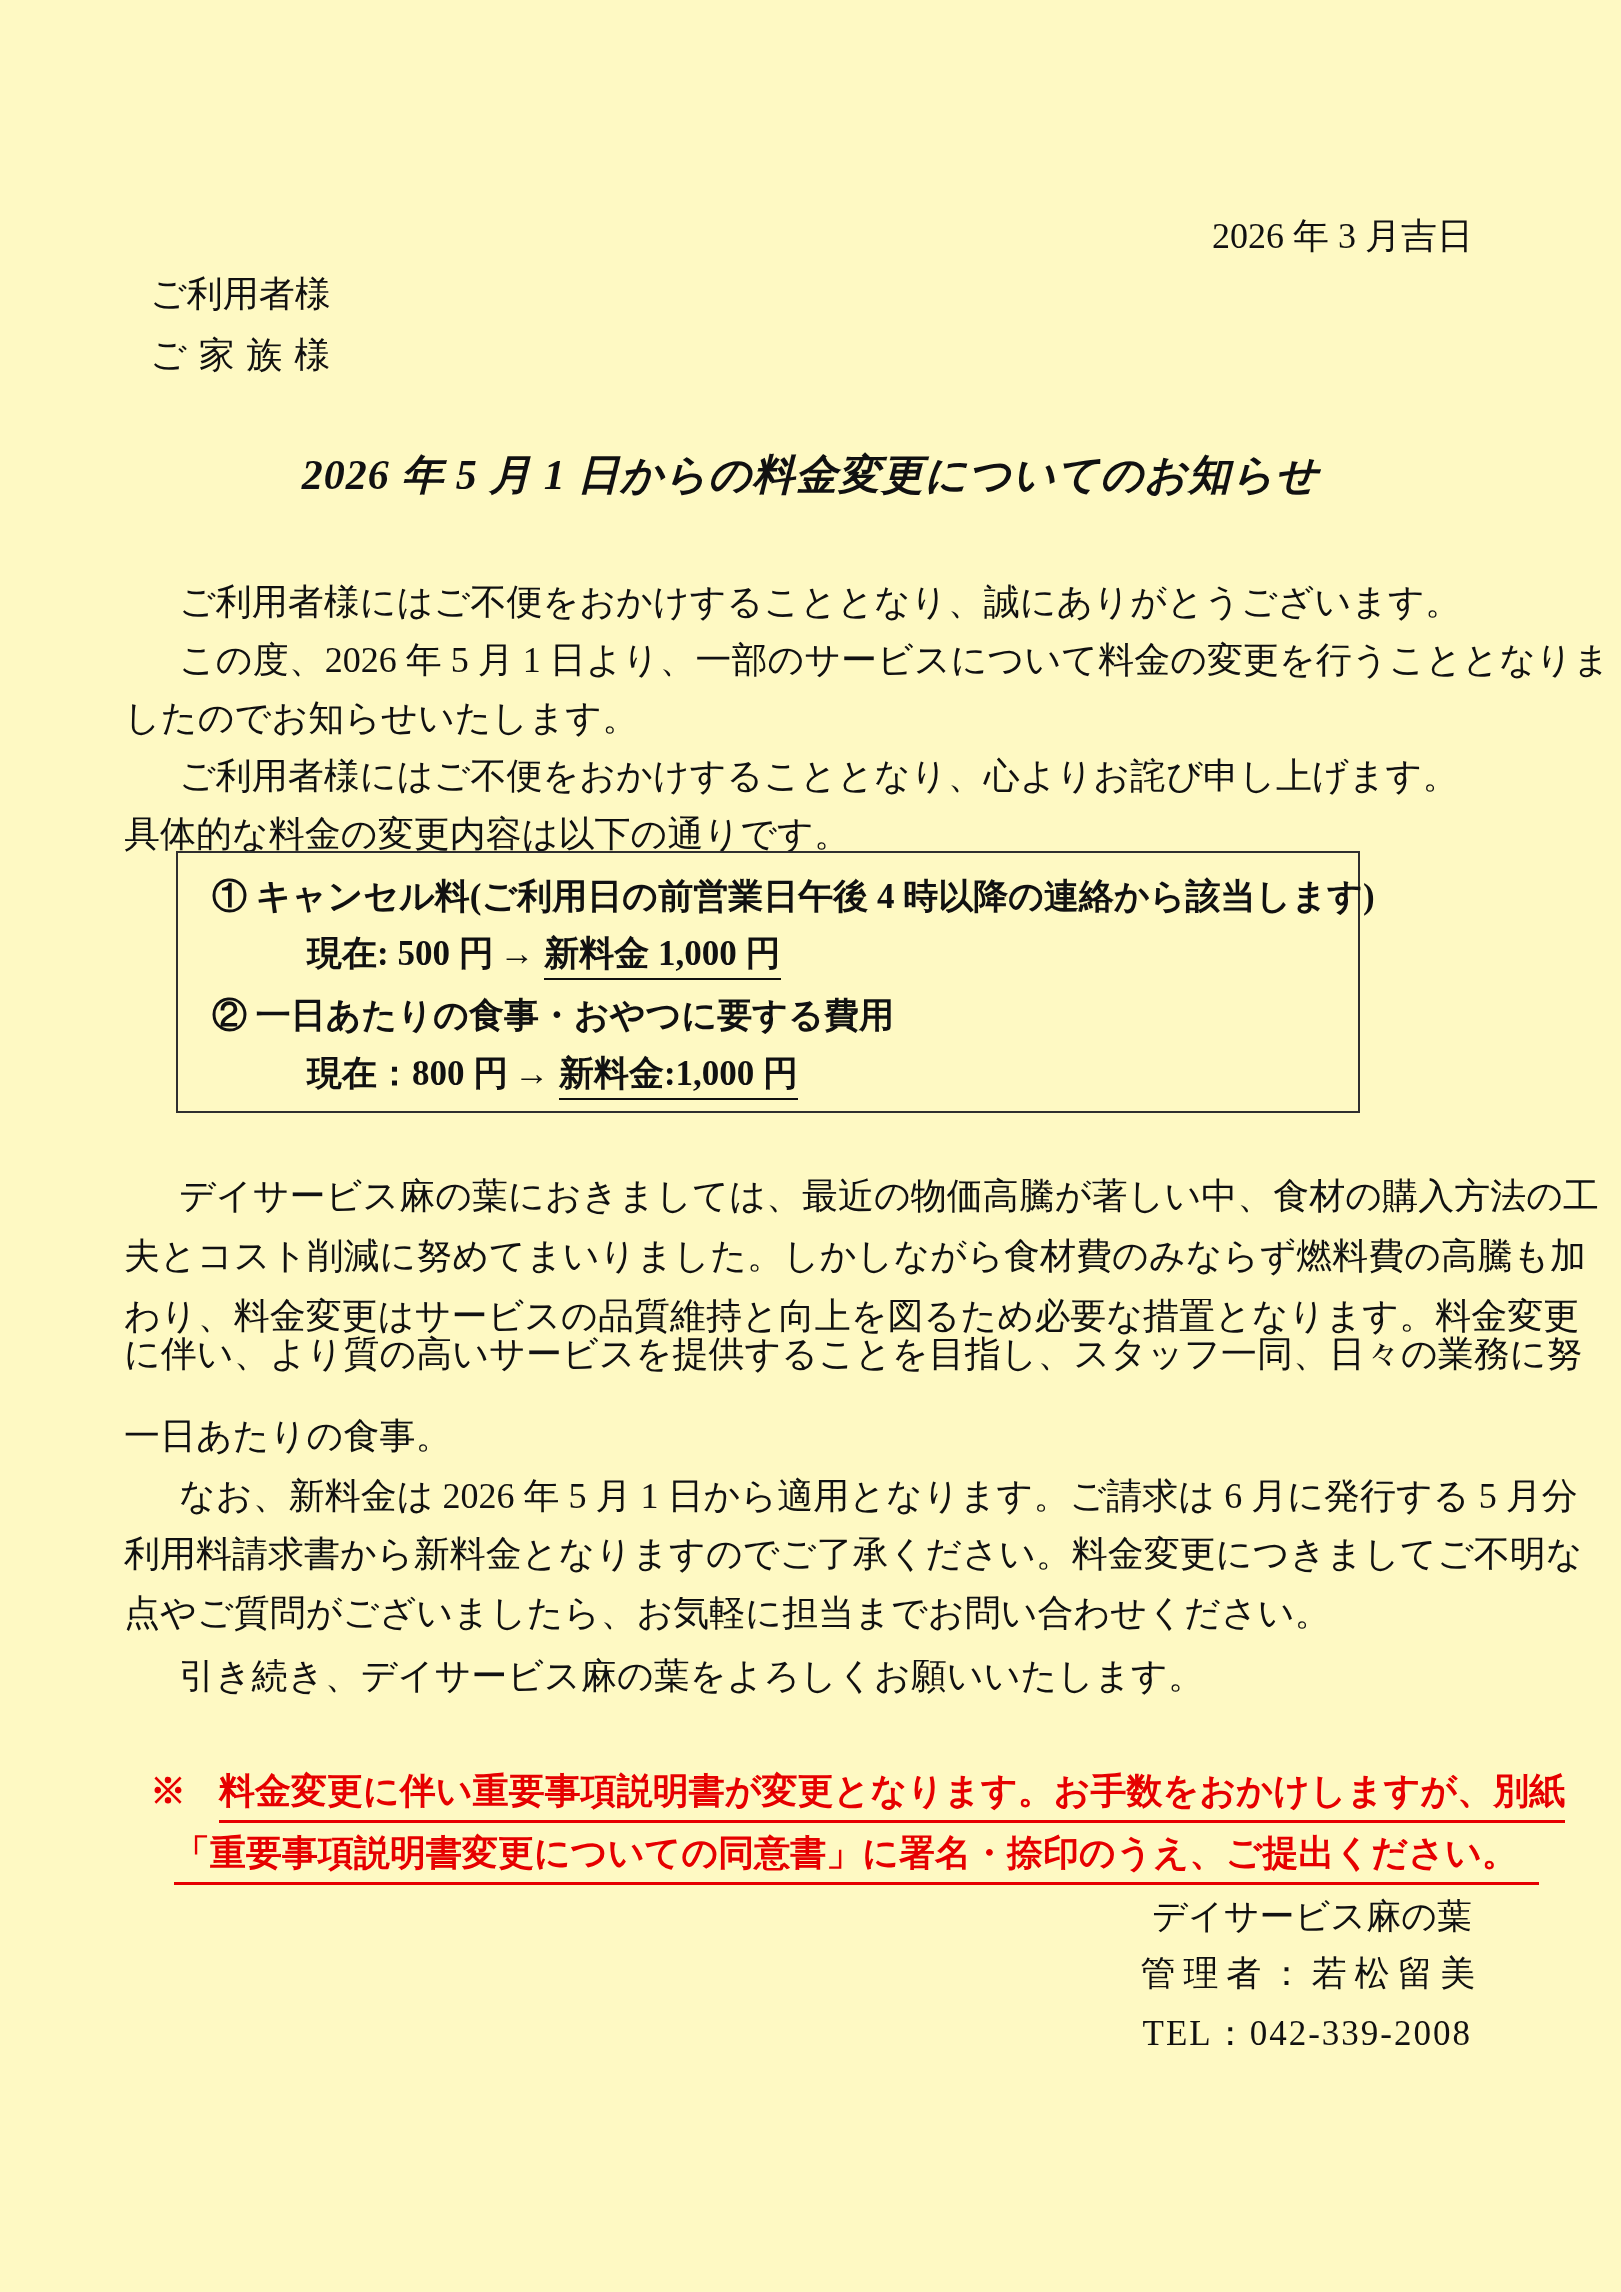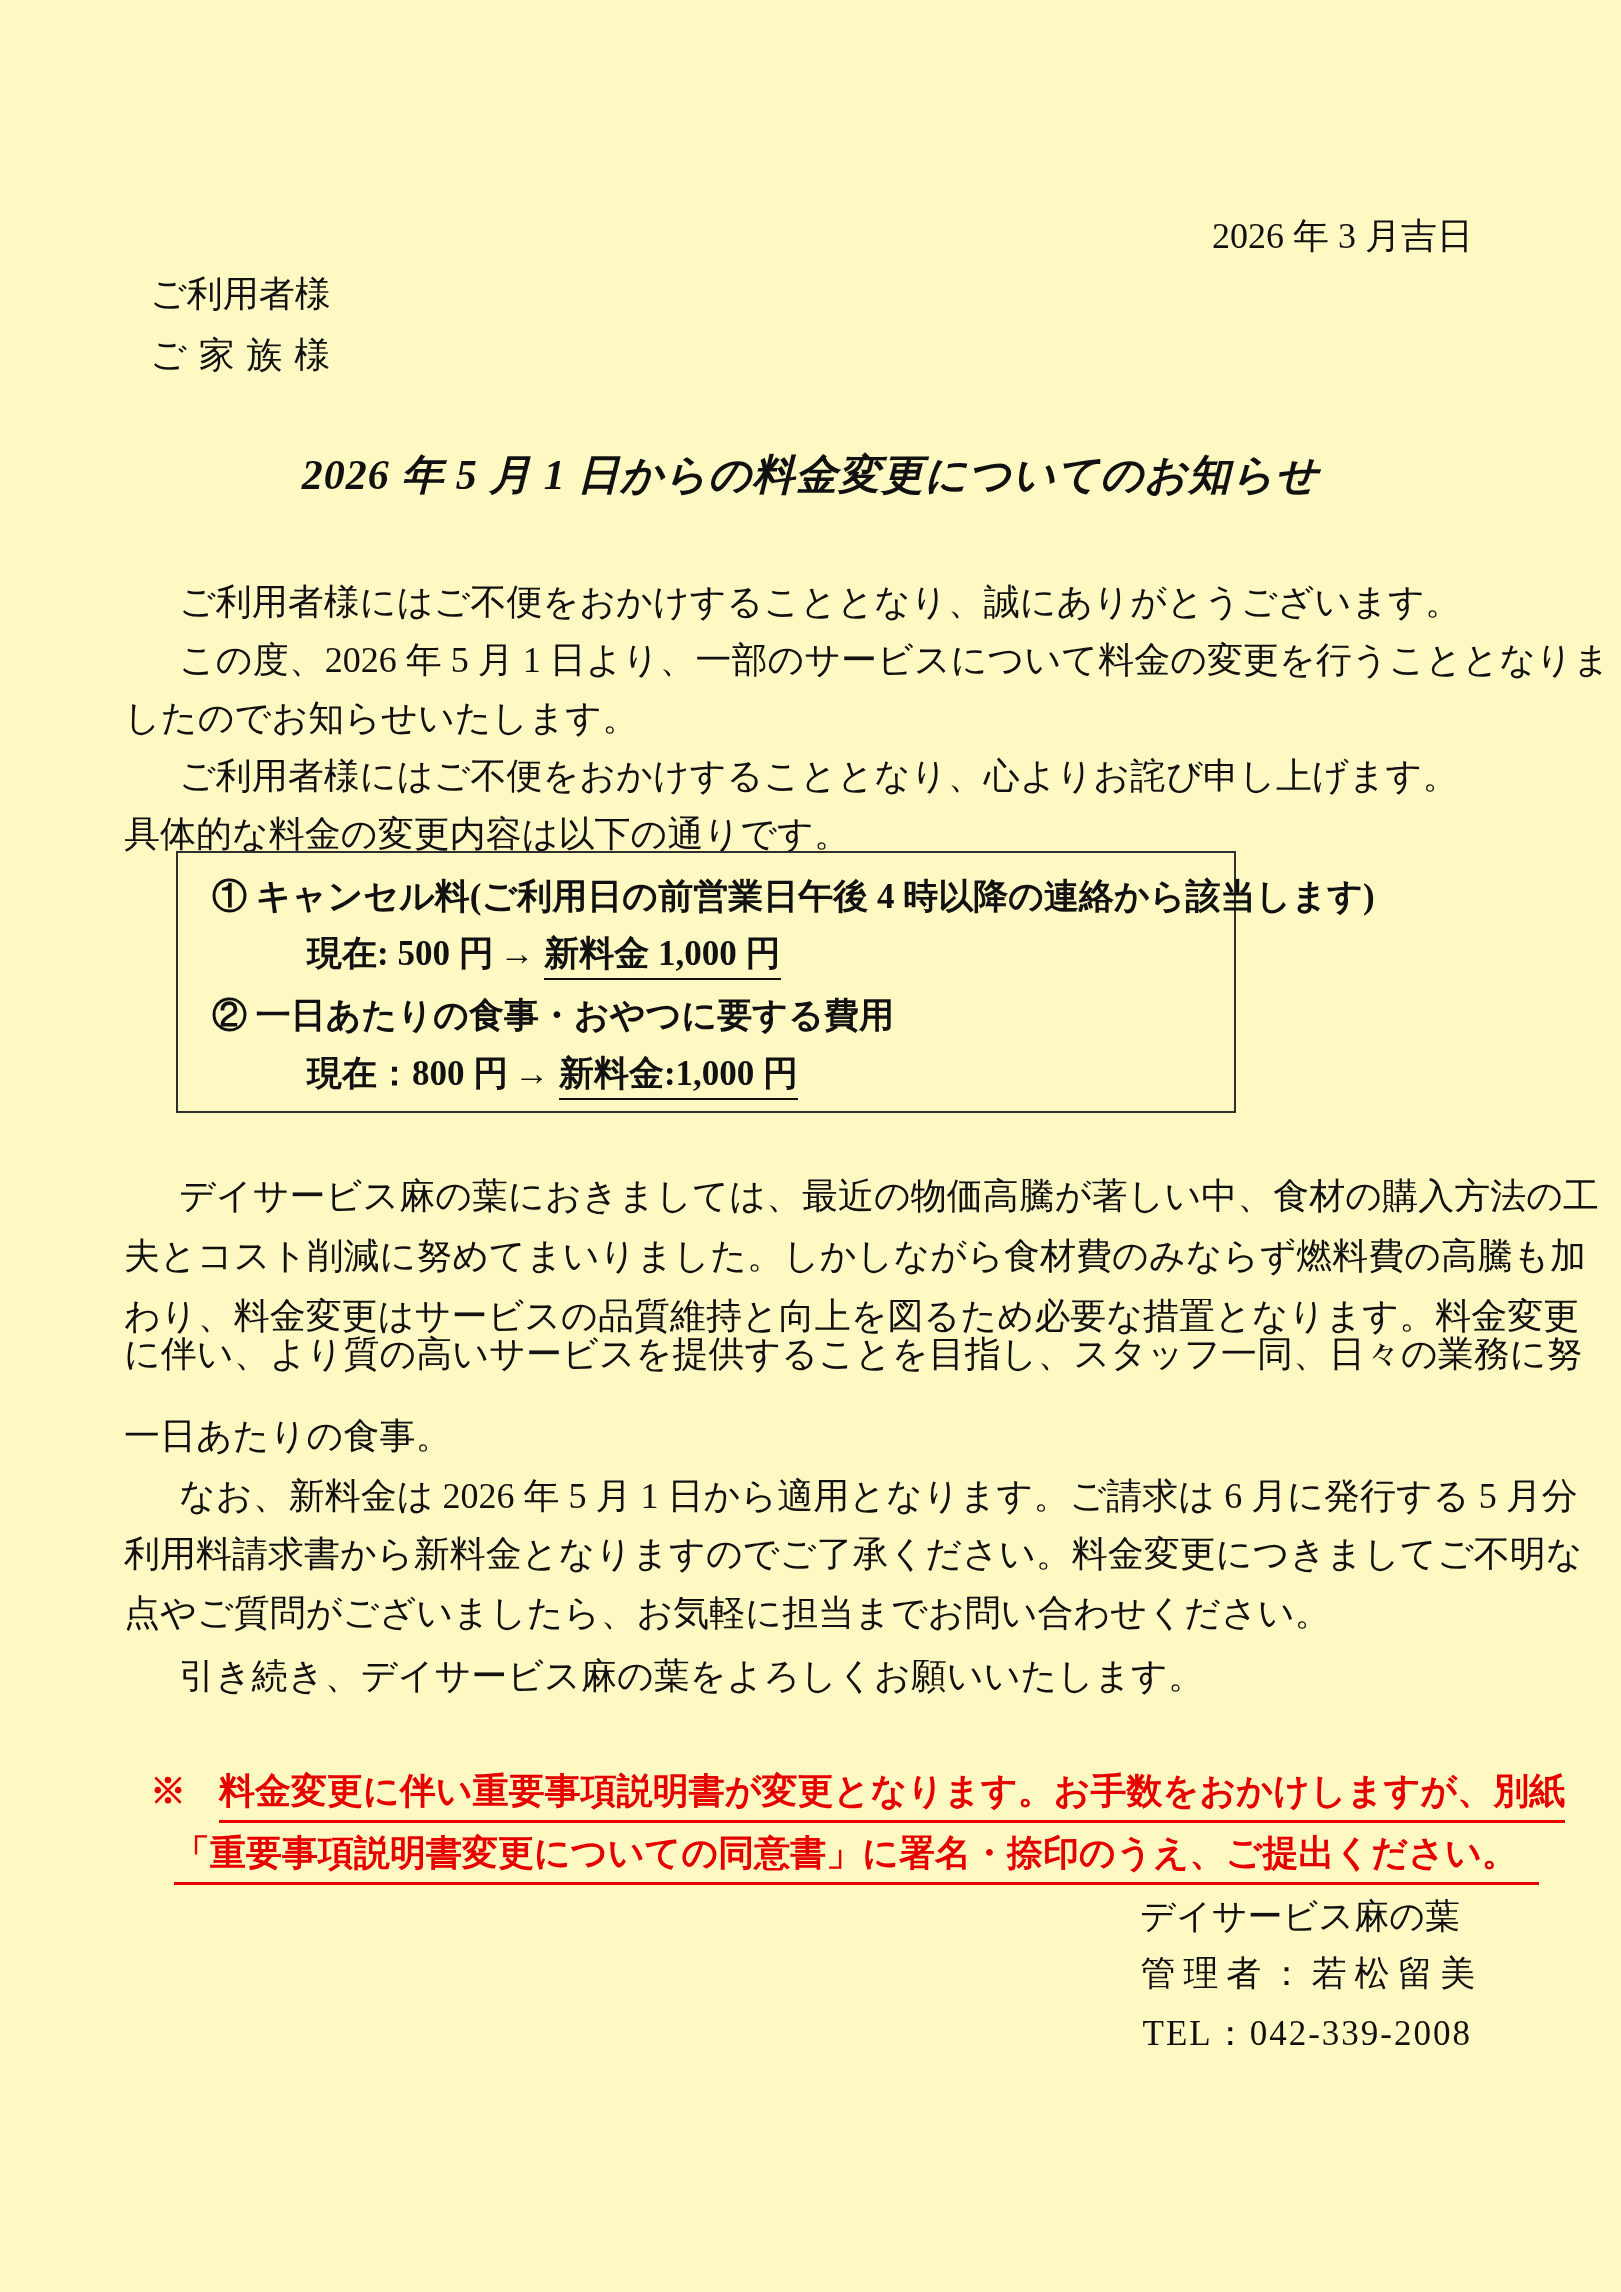--- a/index.html
+++ b/index.html
@@ -38,7 +38,7 @@
   .fee-box {
     position:absolute;
     top:851px; left:176px;
-    width:1060px; height:262px;
+    width:1184px; height:262px;
     border:2.9px solid #2f2f2f;
     box-sizing:border-box;
     font-weight:bold;

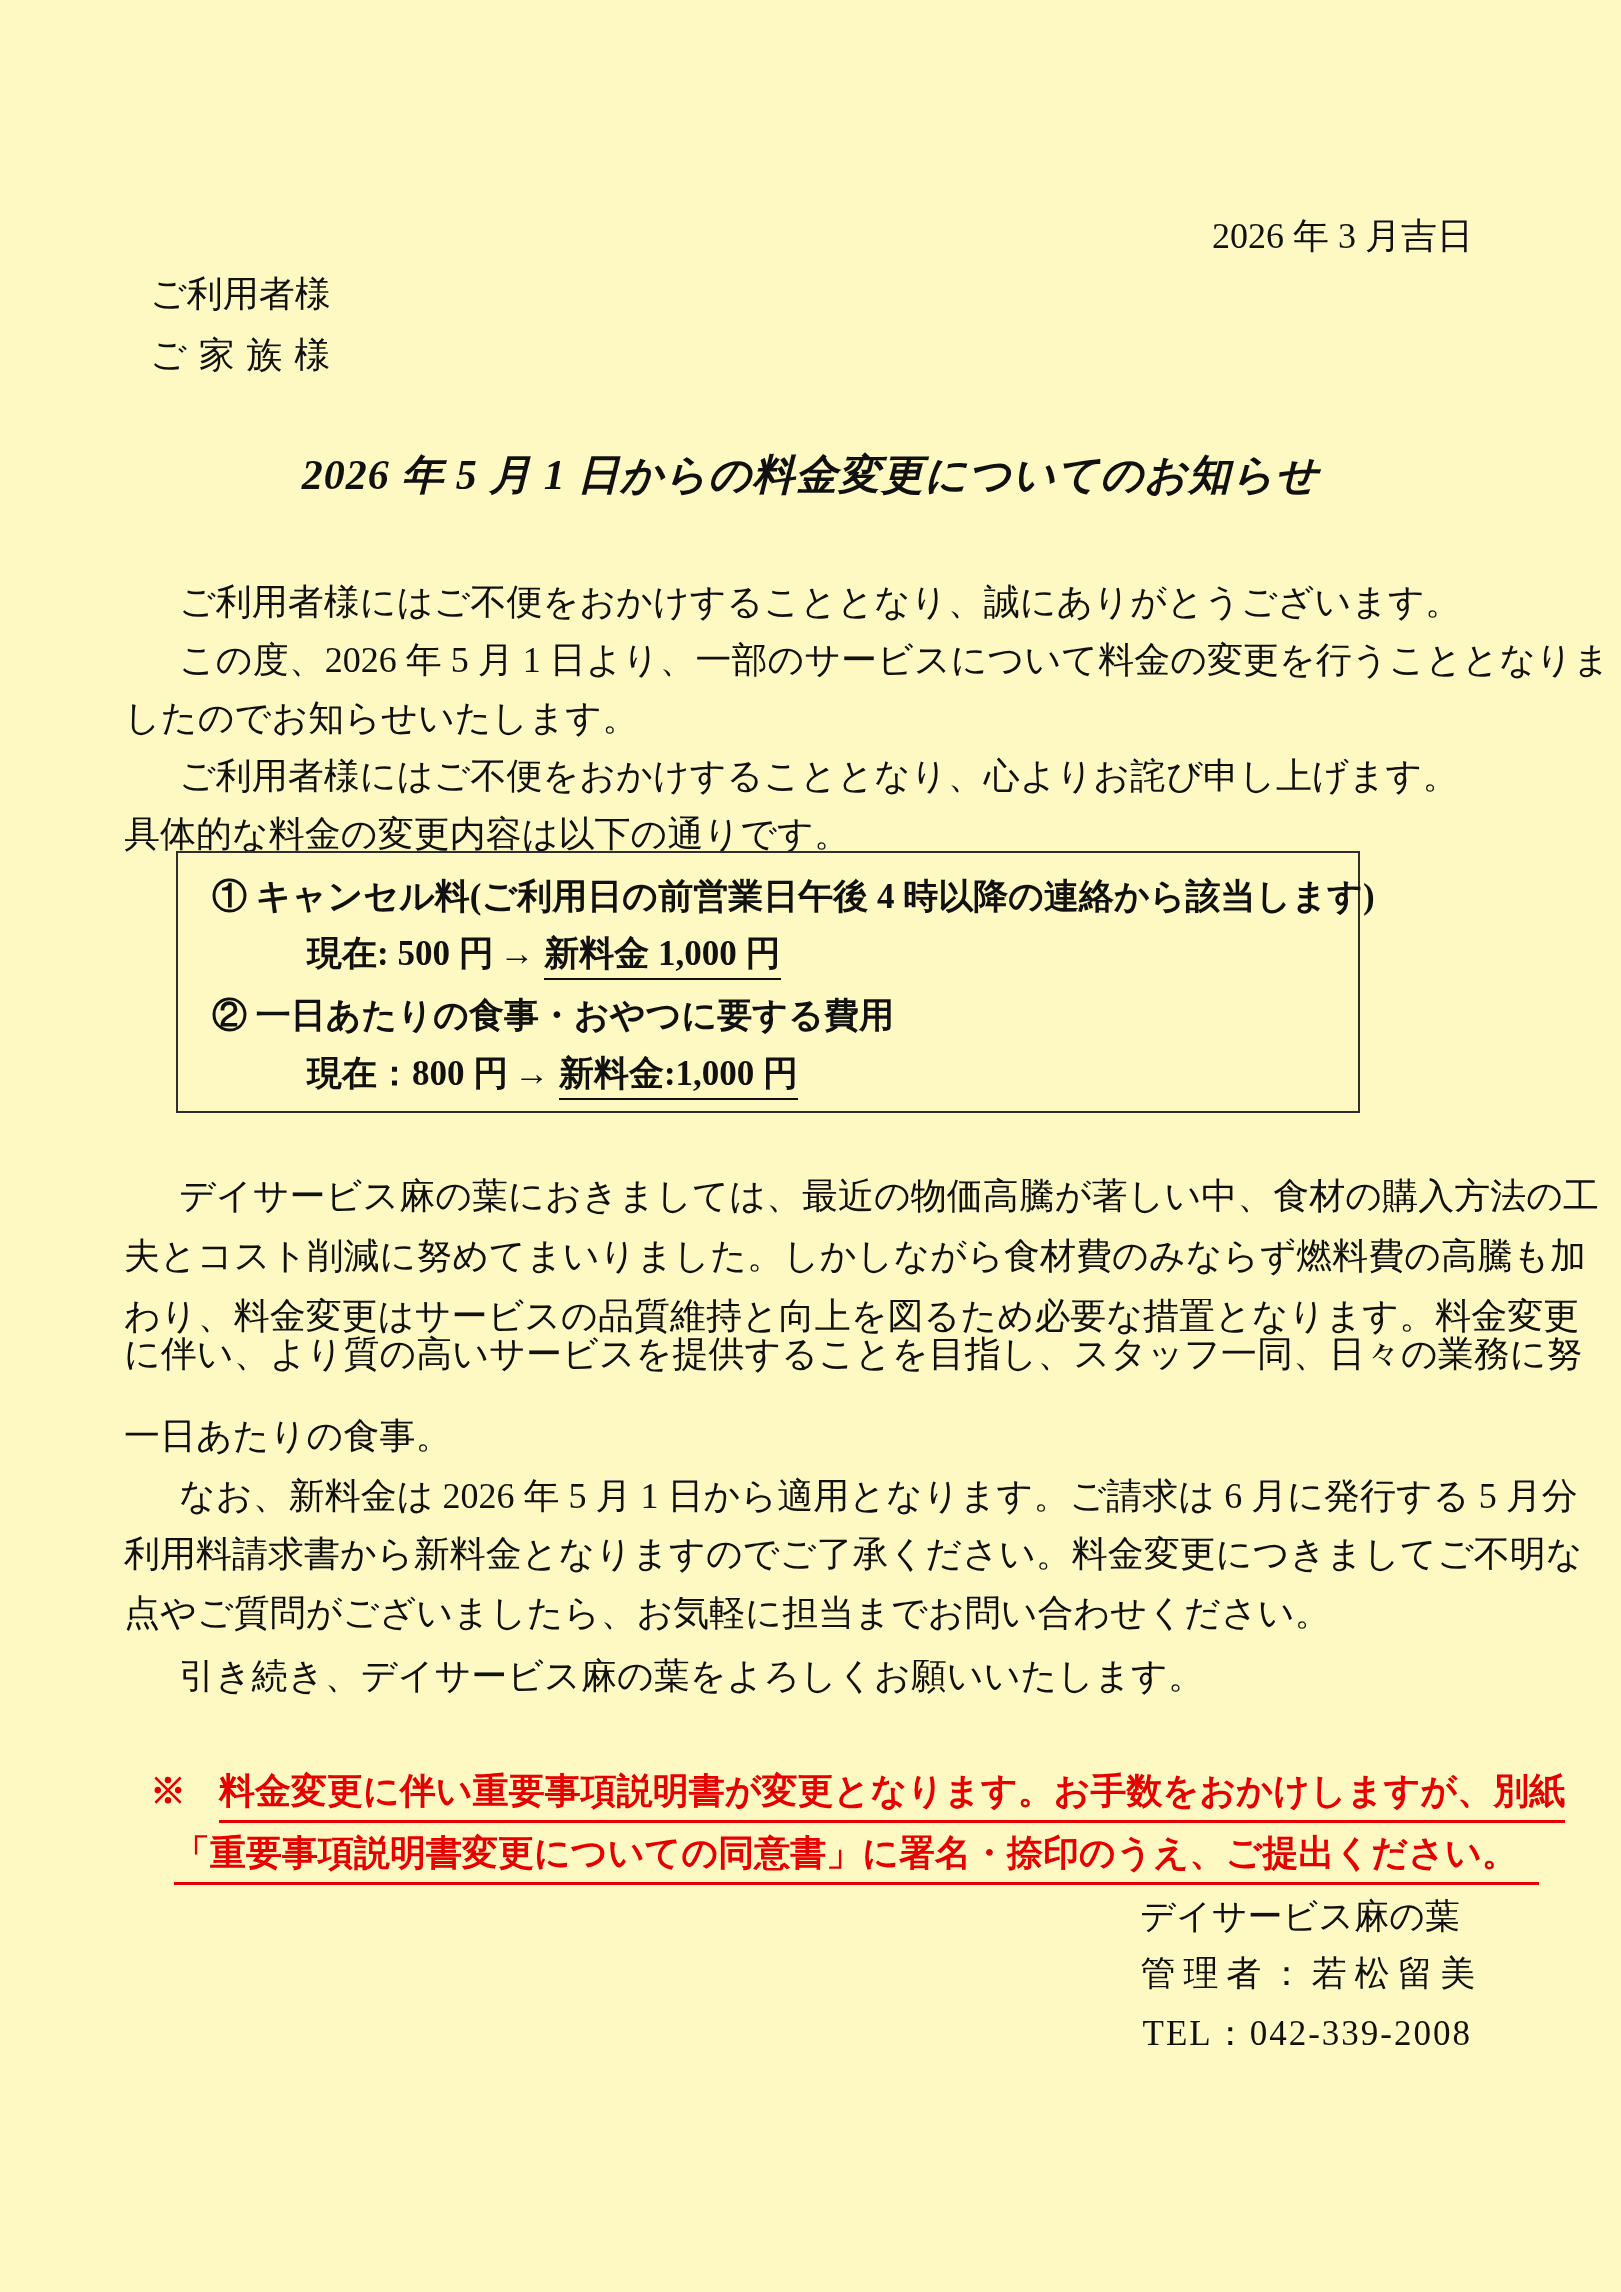--- a/index.html
+++ b/index.html
@@ -77,7 +77,7 @@
   }
   .notice-line-2 .notice-underline { padding-right:21.6px; }
 
-  .sig-org     { top:1895px; right:161px; letter-spacing:0px;  font-size:35px; }
+  .sig-org     { top:1895px; right:149px; letter-spacing:0px;  font-size:35px; }
   .sig-manager { top:1952px; right:138px; letter-spacing:7.8px;  font-size:35px; }
   .sig-tel     { top:2012px; right:149px; letter-spacing:2px;  font-size:35px; }
 </style>

